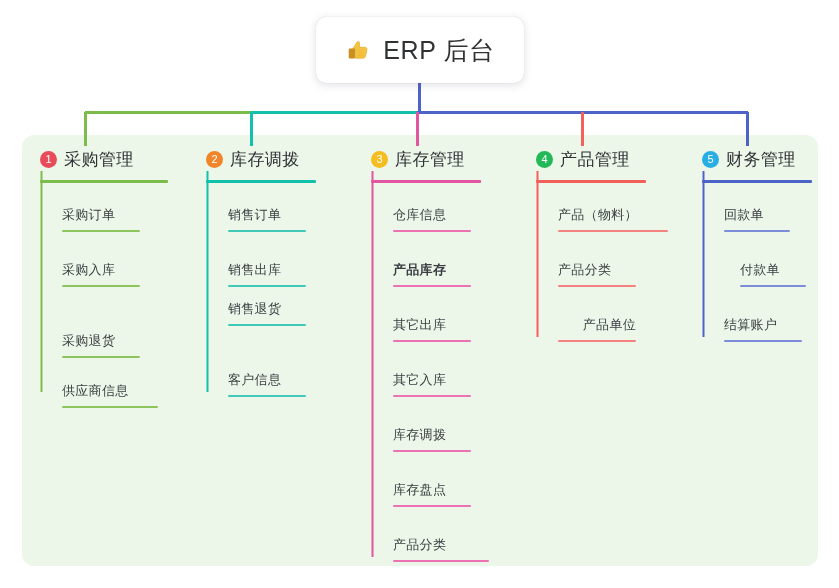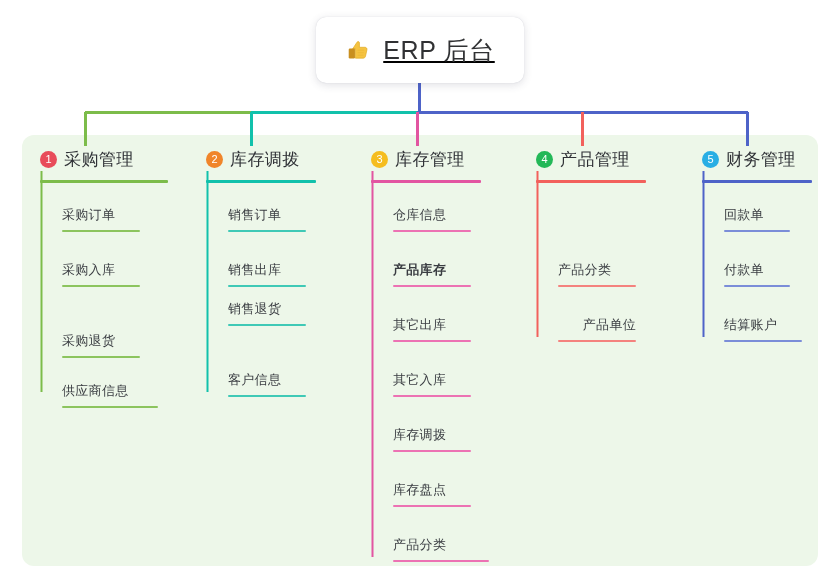--- a/index.html
+++ b/index.html
@@ -36,7 +36,6 @@
     align-items: center;
     justify-content: center;
     box-sizing: border-box;
-    text-decoration: underline;
   }
   .root-inner {
     display: flex;

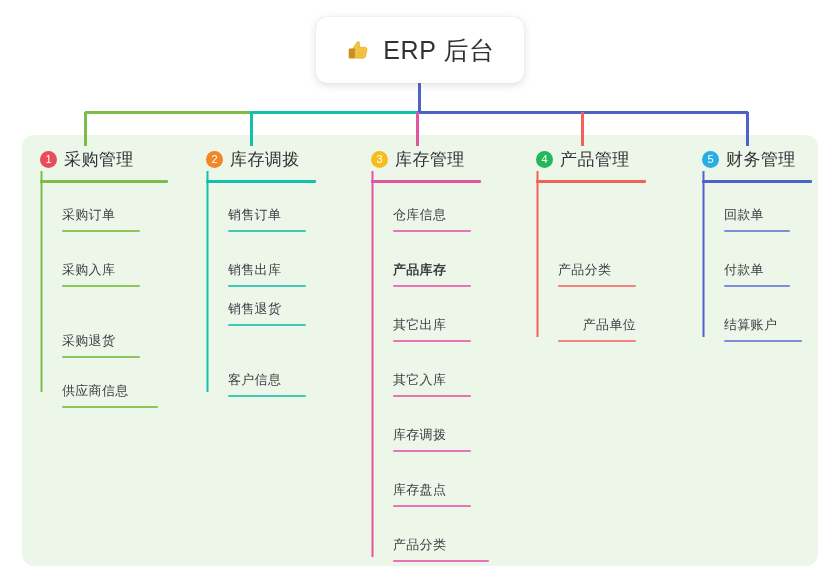--- a/index.html
+++ b/index.html
@@ -263,6 +263,10 @@
       <span class="col-title">产品管理</span>
     </div>
     <div class="head-rule" style="width:110px;background:#f2615c"></div>
+    <div class="leaf" style="top:62px;width:110px;">
+      <span class="leaf-text">产品（物料）</span>
+      <div class="leaf-rule" style="background:#f4827e"></div>
+    </div>
     <div class="leaf" style="top:117px;width:78px;">
       <span class="leaf-text">产品分类</span>
       <div class="leaf-rule" style="background:#f4827e"></div>

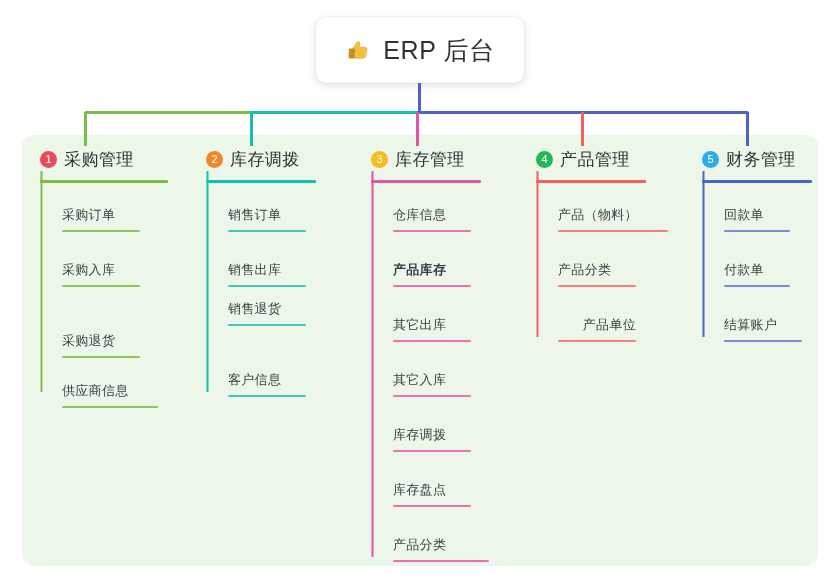--- a/index.html
+++ b/index.html
@@ -287,7 +287,7 @@
       <span class="leaf-text">回款单</span>
       <div class="leaf-rule" style="background:#7b8dd8"></div>
     </div>
-    <div class="leaf" style="top:117px;width:66px;">
+    <div class="leaf" style="top:117px;width:66px;margin-left:16px;">
       <span class="leaf-text">付款单</span>
       <div class="leaf-rule" style="background:#7b8dd8"></div>
     </div>

